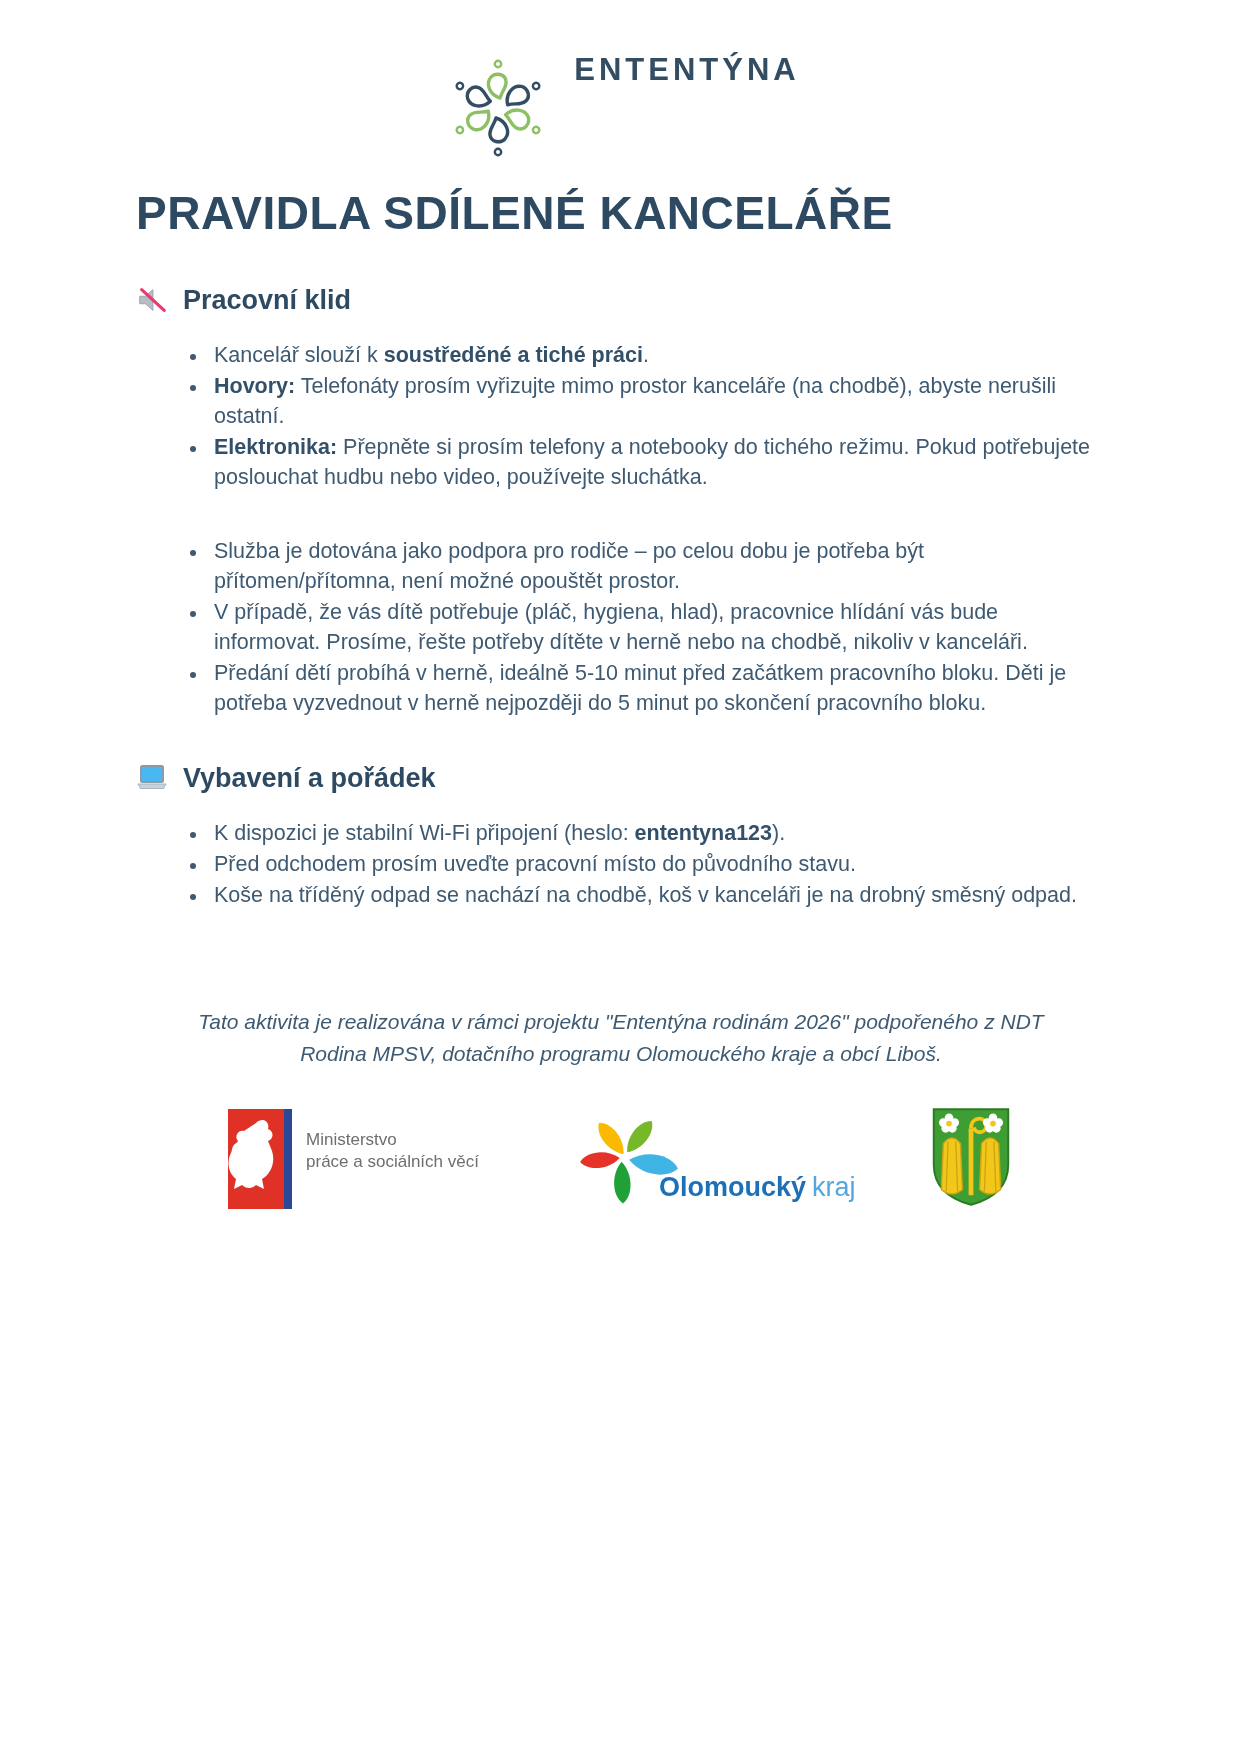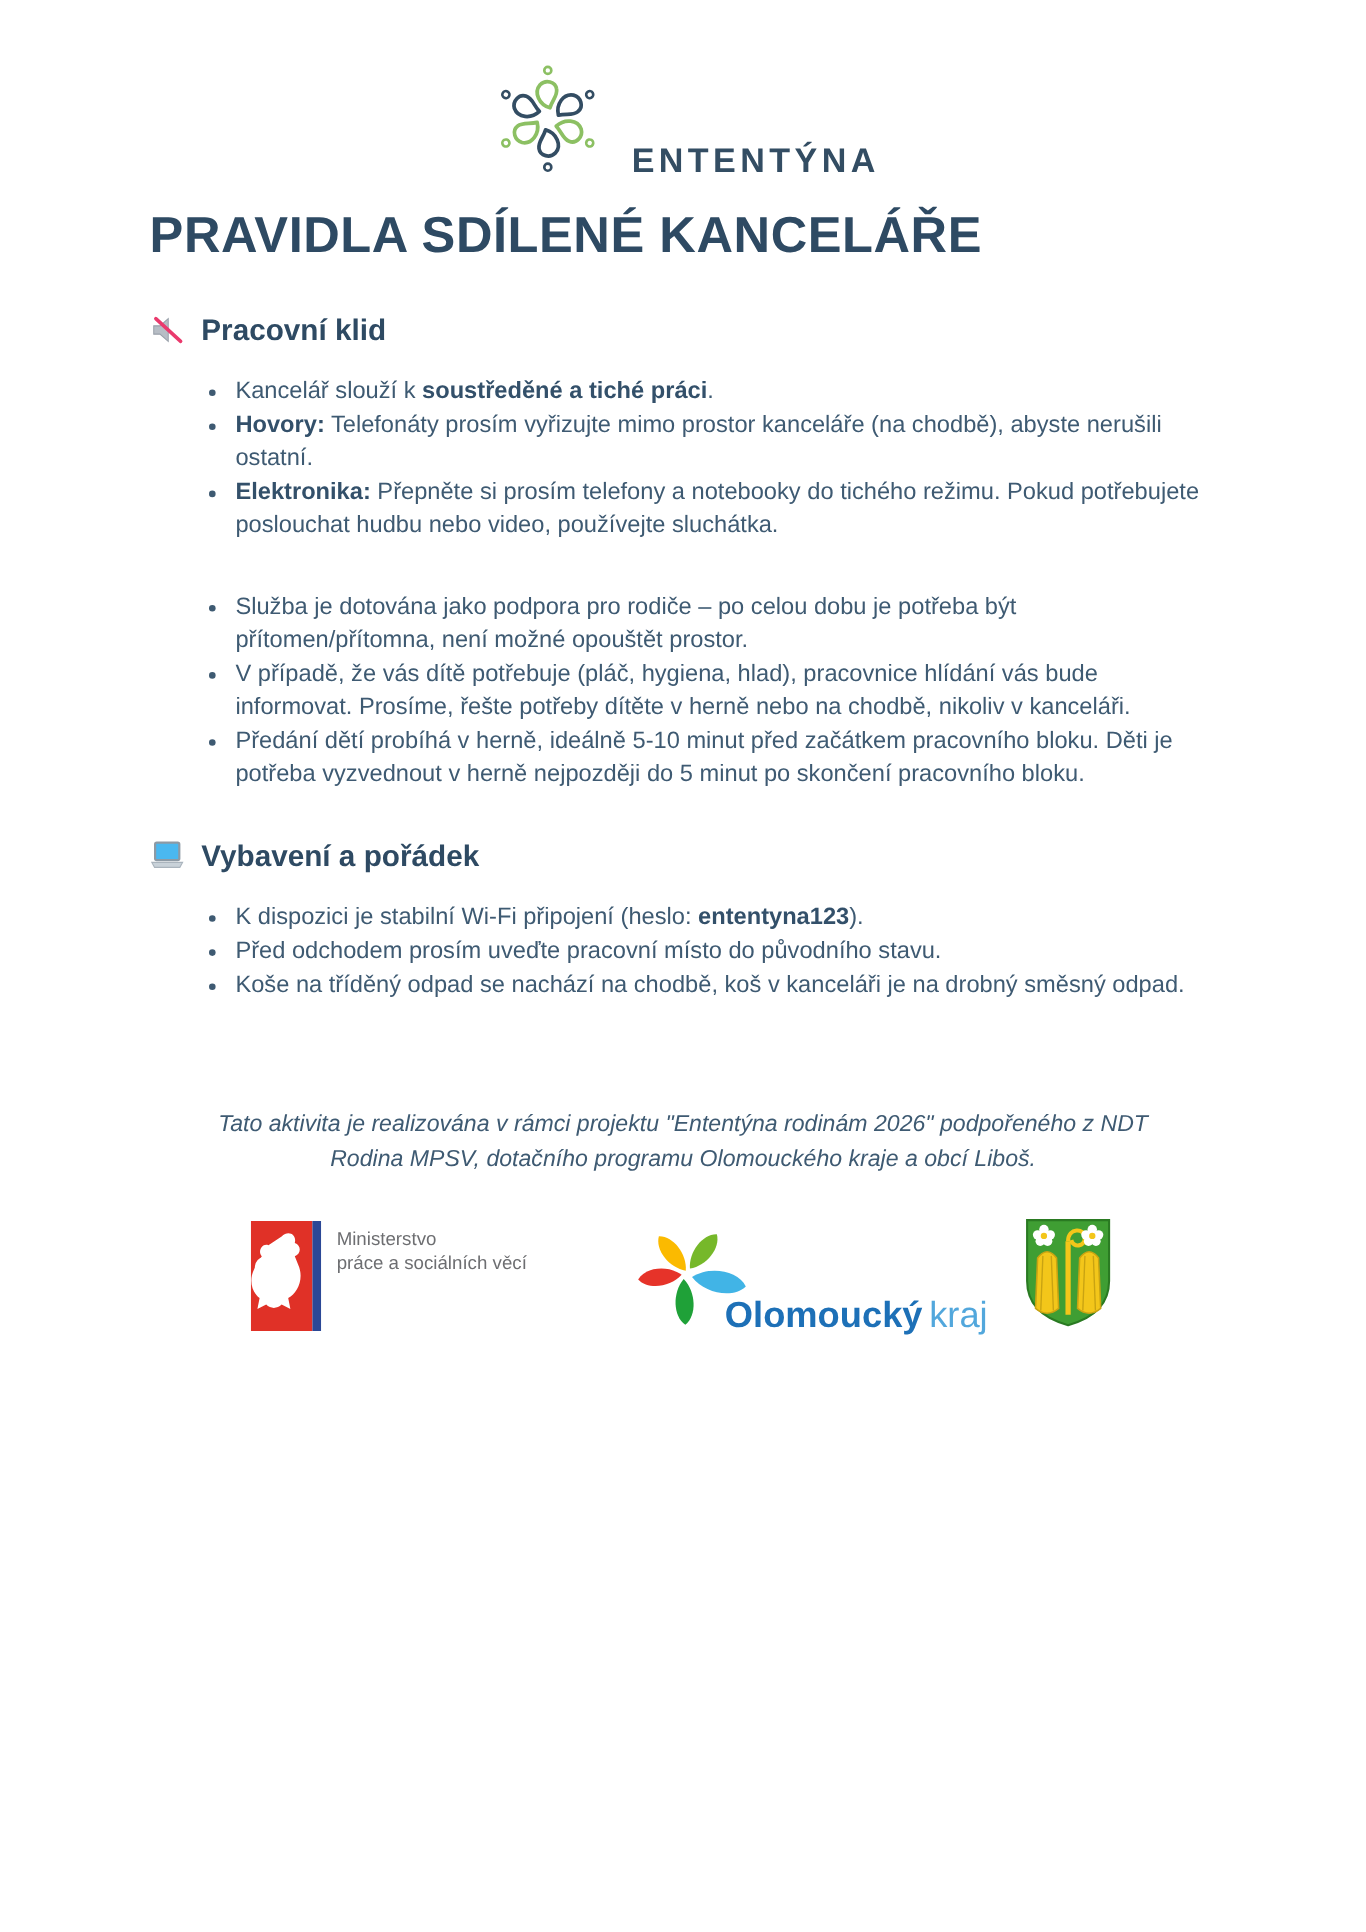--- a/index.html
+++ b/index.html
@@ -17,7 +17,7 @@
   }
   .content{padding:0 136px;}
   
-  .logo-row{display:flex;justify-content:center;align-items:flex-end;gap:20px;padding-top:52px;}
+  .logo-row{display:flex;justify-content:center;align-items:flex-start;gap:20px;padding-top:52px;}
   .brand-word{font-size:31px;font-weight:600;letter-spacing:4px;color:var(--brand-navy);}
   
   .doc-title{margin-top:22px;font-size:46px;font-weight:600;letter-spacing:.5px;color:var(--heading);}

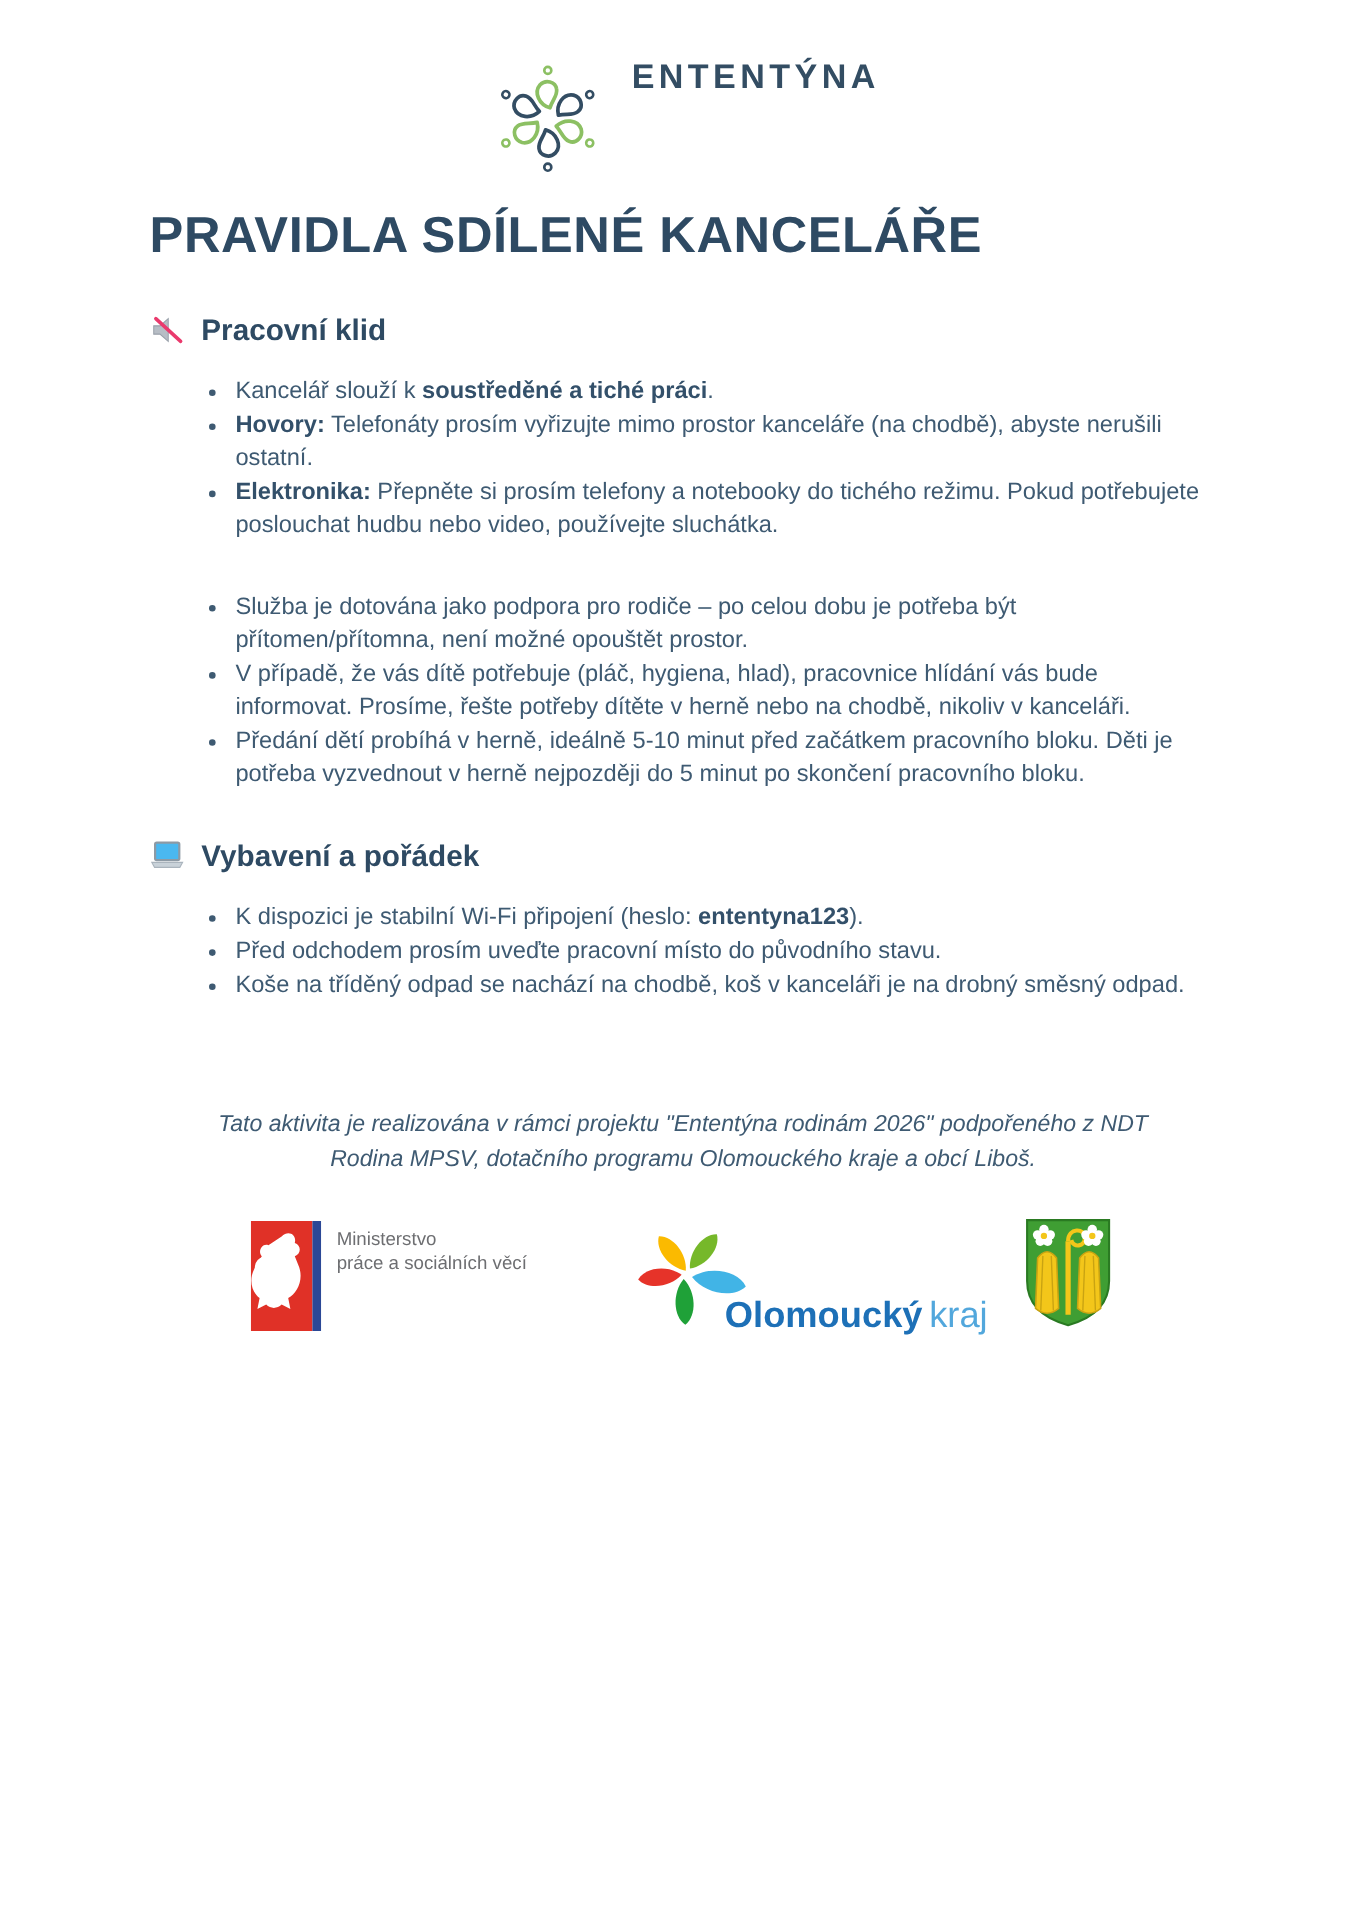--- a/index.html
+++ b/index.html
@@ -41,7 +41,7 @@
     max-width:900px;margin-left:auto;margin-right:auto;color:var(--body);}
   .logos-row{margin-top:34px;display:flex;justify-content:center;align-items:center;gap:92px;}
   .mpsv{display:flex;align-items:flex-start;gap:14px;}
-  .mpsv-text{margin-top:6px;font-size:17px;line-height:1.3;color:var(--mpsv-gray);}
+  .mpsv-text{margin-top:20px;font-size:17px;line-height:1.3;color:var(--mpsv-gray);}
   .olk{position:relative;width:265px;height:108px;}
   .olk svg{position:absolute;left:0;top:0;}
   .olk-text{position:absolute;left:88px;bottom:0;font-size:33px;white-space:nowrap;}

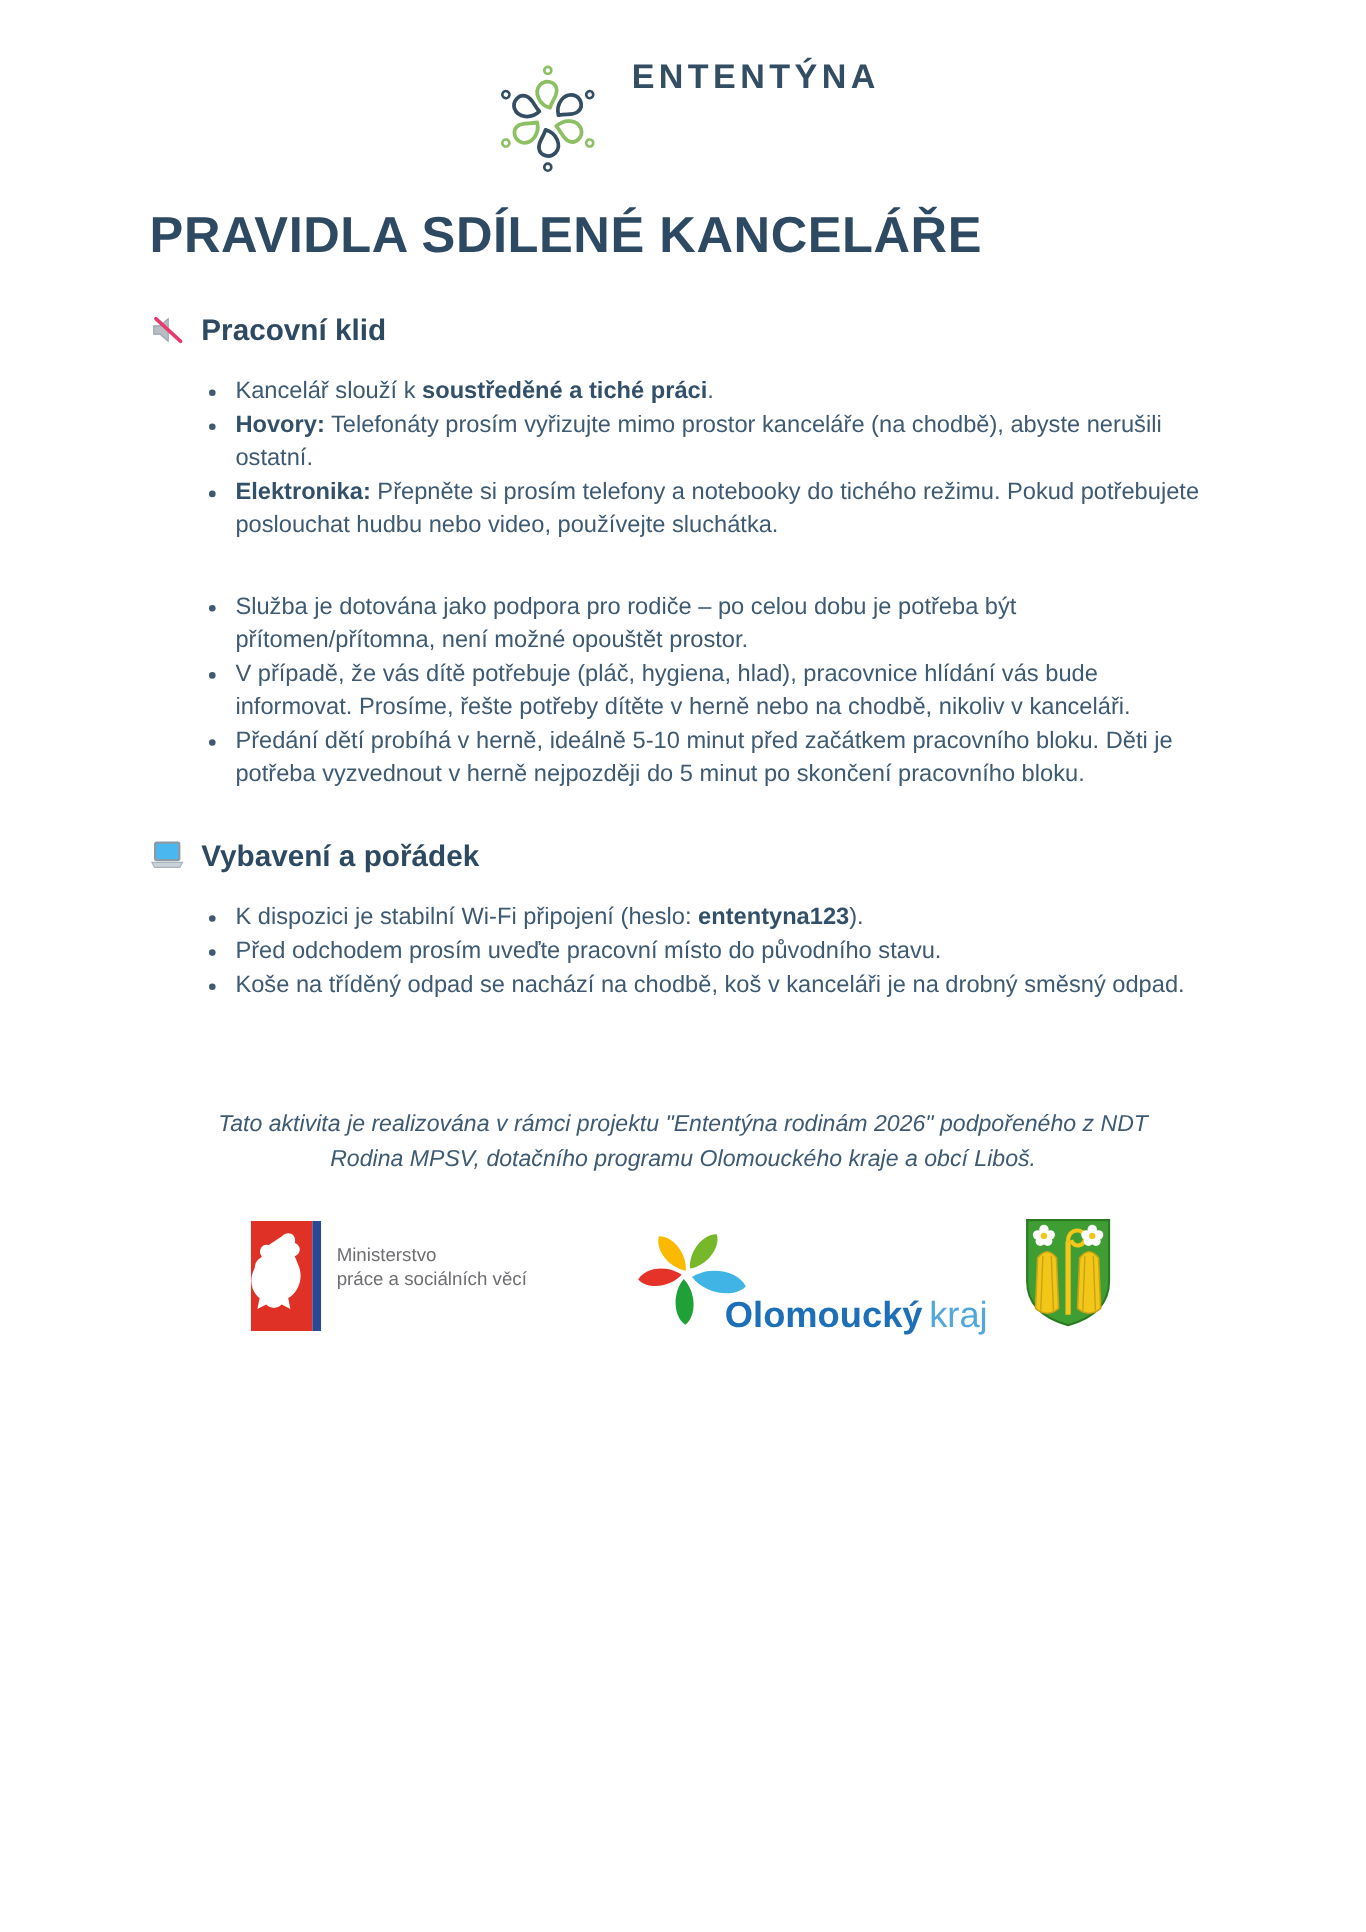--- a/index.html
+++ b/index.html
@@ -44,7 +44,7 @@
   .mpsv-text{margin-top:20px;font-size:17px;line-height:1.3;color:var(--mpsv-gray);}
   .olk{position:relative;width:265px;height:108px;}
   .olk svg{position:absolute;left:0;top:0;}
-  .olk-text{position:absolute;left:88px;bottom:0;font-size:33px;white-space:nowrap;}
+  .olk-text{position:absolute;left:88px;bottom:10px;font-size:27px;white-space:nowrap;}
   .olk-text .bold{font-weight:700;color:var(--olk-blue);}
   .olk-text .light{font-weight:400;color:var(--olk-blue-light);margin-left:6px;}
 </style>

